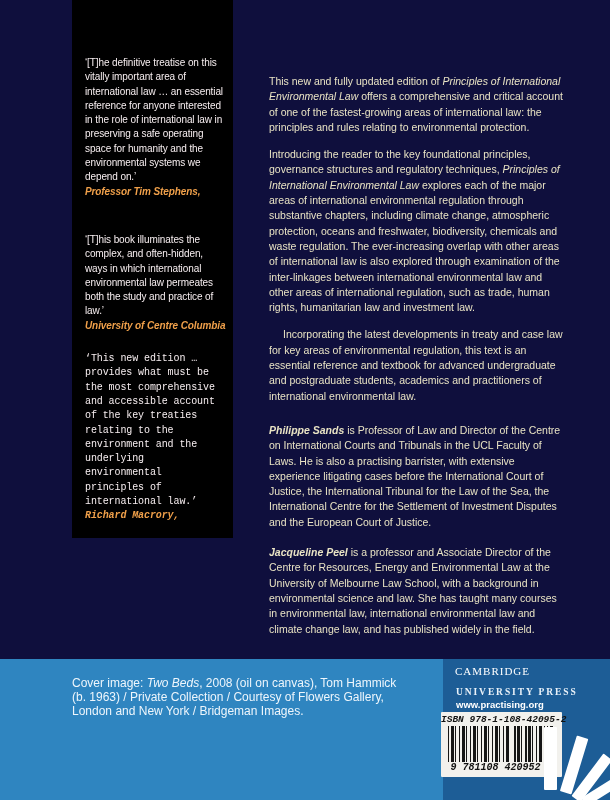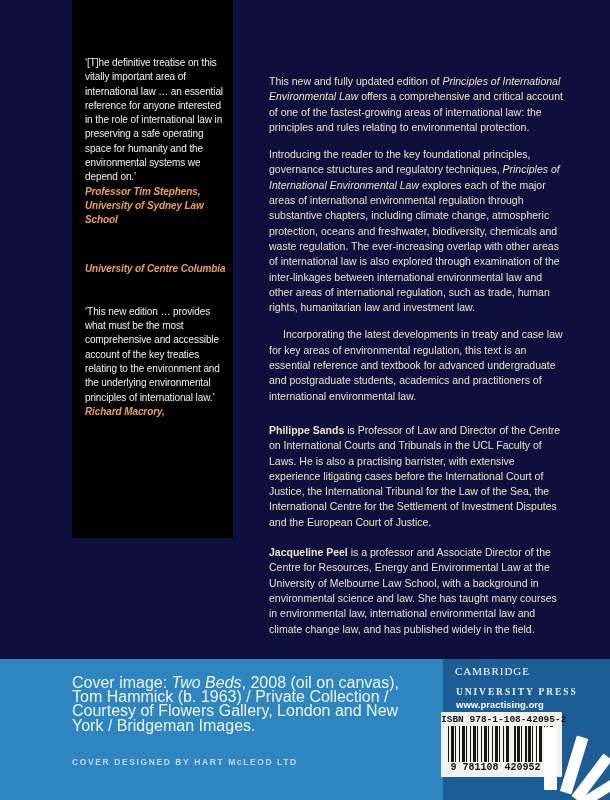--- a/index.html
+++ b/index.html
@@ -115,7 +115,6 @@
     <div class="quote-block">
       <div class="quote-text">‘[T]he definitive treatise on this vitally important area of international law … an essential reference for anyone interested in the role of international law in preserving a safe operating space for humanity and the environmental systems we depend on.’</div>
       <div class="quote-attr">Professor Tim Stephens,</div>
-      <div class="quote-attr">University of Sydney Law School</div>
     </div>
     <div class="quote-block quote-2">
       <div class="quote-attr">University of Centre Columbia</div>

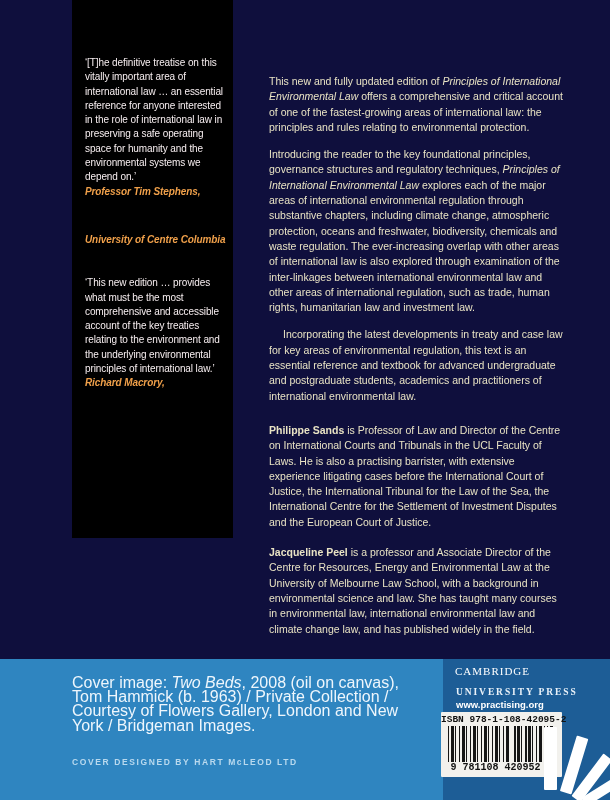--- a/index.html
+++ b/index.html
@@ -117,6 +117,7 @@
       <div class="quote-attr">Professor Tim Stephens,</div>
     </div>
     <div class="quote-block quote-2">
+      <div class="quote-text">‘[T]his book illuminates the complex, and often-hidden, ways in which international environmental law permeates both the study and practice of law.’</div>
       <div class="quote-attr">University of Centre Columbia</div>
     </div>
     <div class="quote-block quote-3">

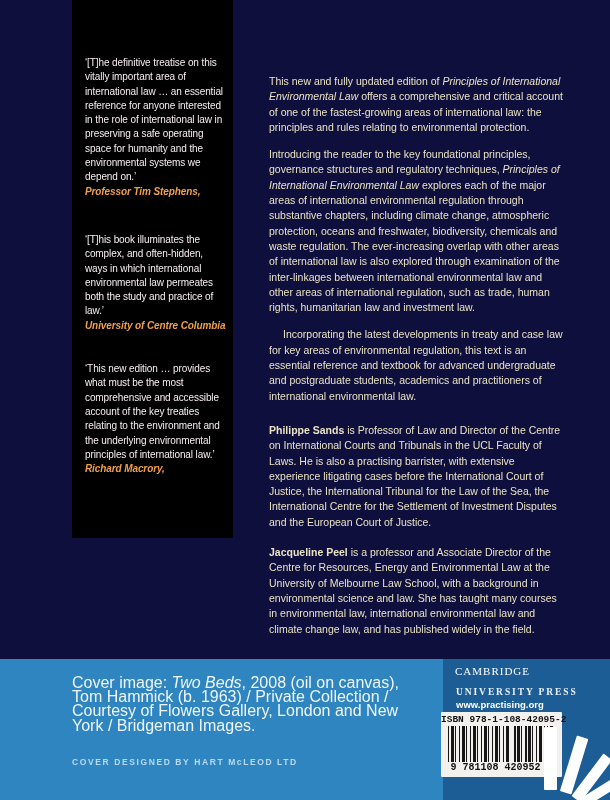--- a/index.html
+++ b/index.html
@@ -24,7 +24,7 @@
     font-size:10px; line-height:14.3px; letter-spacing:-0.1px;
   }
   .quote-2 { margin-top:34px; }
-  .quote-3 { margin-top:29px; }
+  .quote-3 { margin-top:19px;font-family:Liberation Mono, monospace; }
 
   
   .main-col {

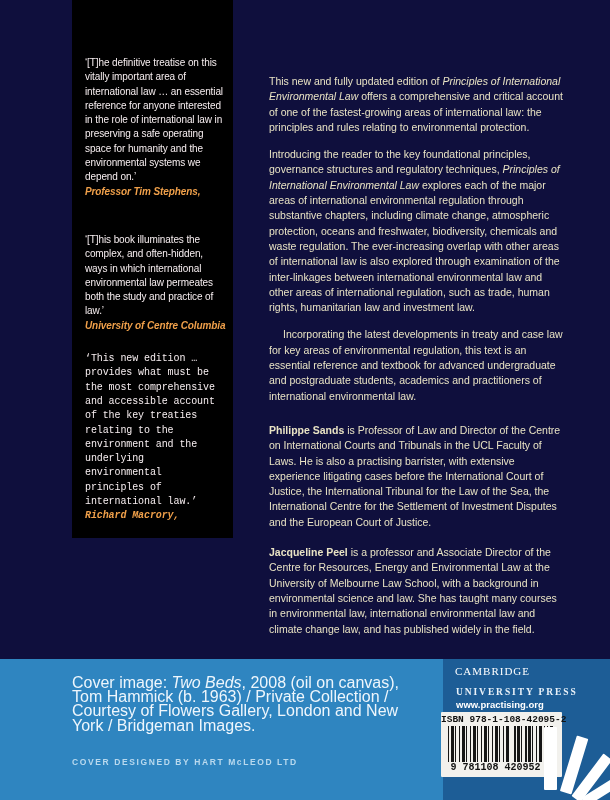--- a/index.html
+++ b/index.html
@@ -36,7 +36,7 @@
   .para-indent { text-indent:14px; }
   .author-para-1 { margin-top:19px !important; }
   .author-para-2 { margin-top:15px !important; }
-  .author-name { font-weight:bold; }
+  .author-name { font-weight:bold;font-style:italic; }
 
   
   .bottom-band {

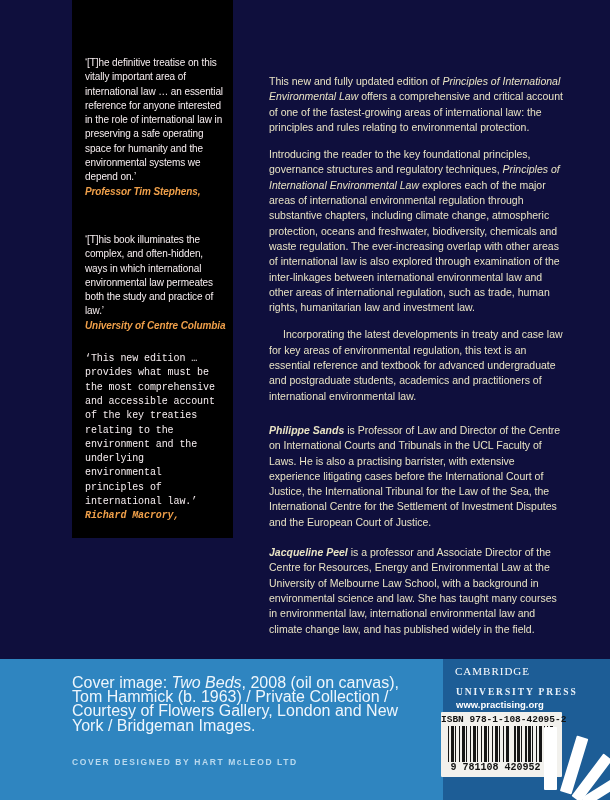--- a/index.html
+++ b/index.html
@@ -45,7 +45,7 @@
   }
   .credit {
     position:absolute; left:72px; top:17px; width:335px;
-    color:#eef6fc; font-size:16px; line-height:14.2px;
+    color:#eef6fc; font-size:12px; line-height:14.2px;
   }
   .credit-title { font-style:italic; }
   .designer-line {

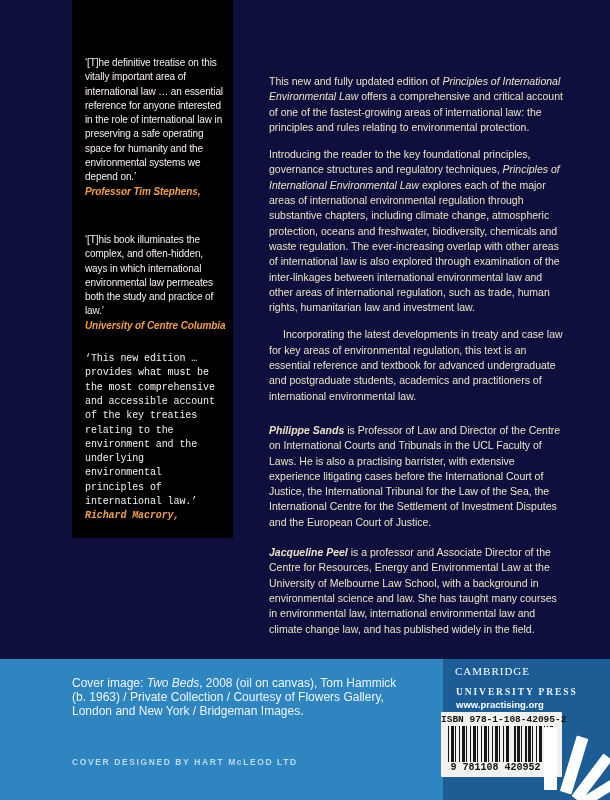--- a/index.html
+++ b/index.html
@@ -76,7 +76,7 @@
   
   .barcode-box {
     position:absolute; left:441px; top:712px; width:121px; height:65px;
-    background:#f2f1ed; border-radius:1px; z-index:2;
+    background:#f2f1ed; border-radius:1px; z-index:2;font-style:italic;
   }
   .isbn-line {
     text-align:center; font-family:"Liberation Mono", monospace;

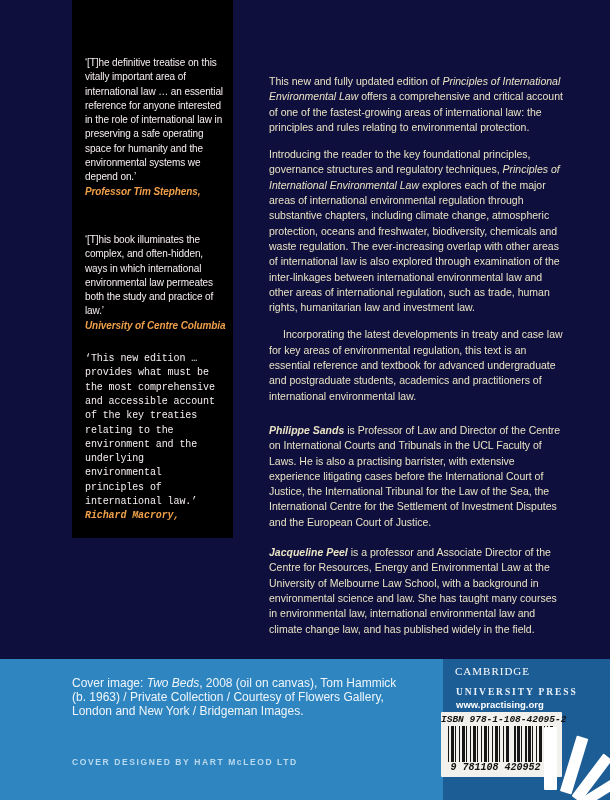--- a/index.html
+++ b/index.html
@@ -136,7 +136,6 @@
 
   <div class="bottom-band">
     <div class="credit"><span>Cover image: </span><span class="credit-title">Two Beds</span><span>, 2008 (oil on canvas), Tom Hammick (b. 1963) / Private Collection / Courtesy of Flowers Gallery, London and New York / Bridgeman Images.</span></div>
-    <div class="designer-line">COVER DESIGNED BY HART McLEOD LTD</div>
   </div>
 
   <div class="cup-box">

